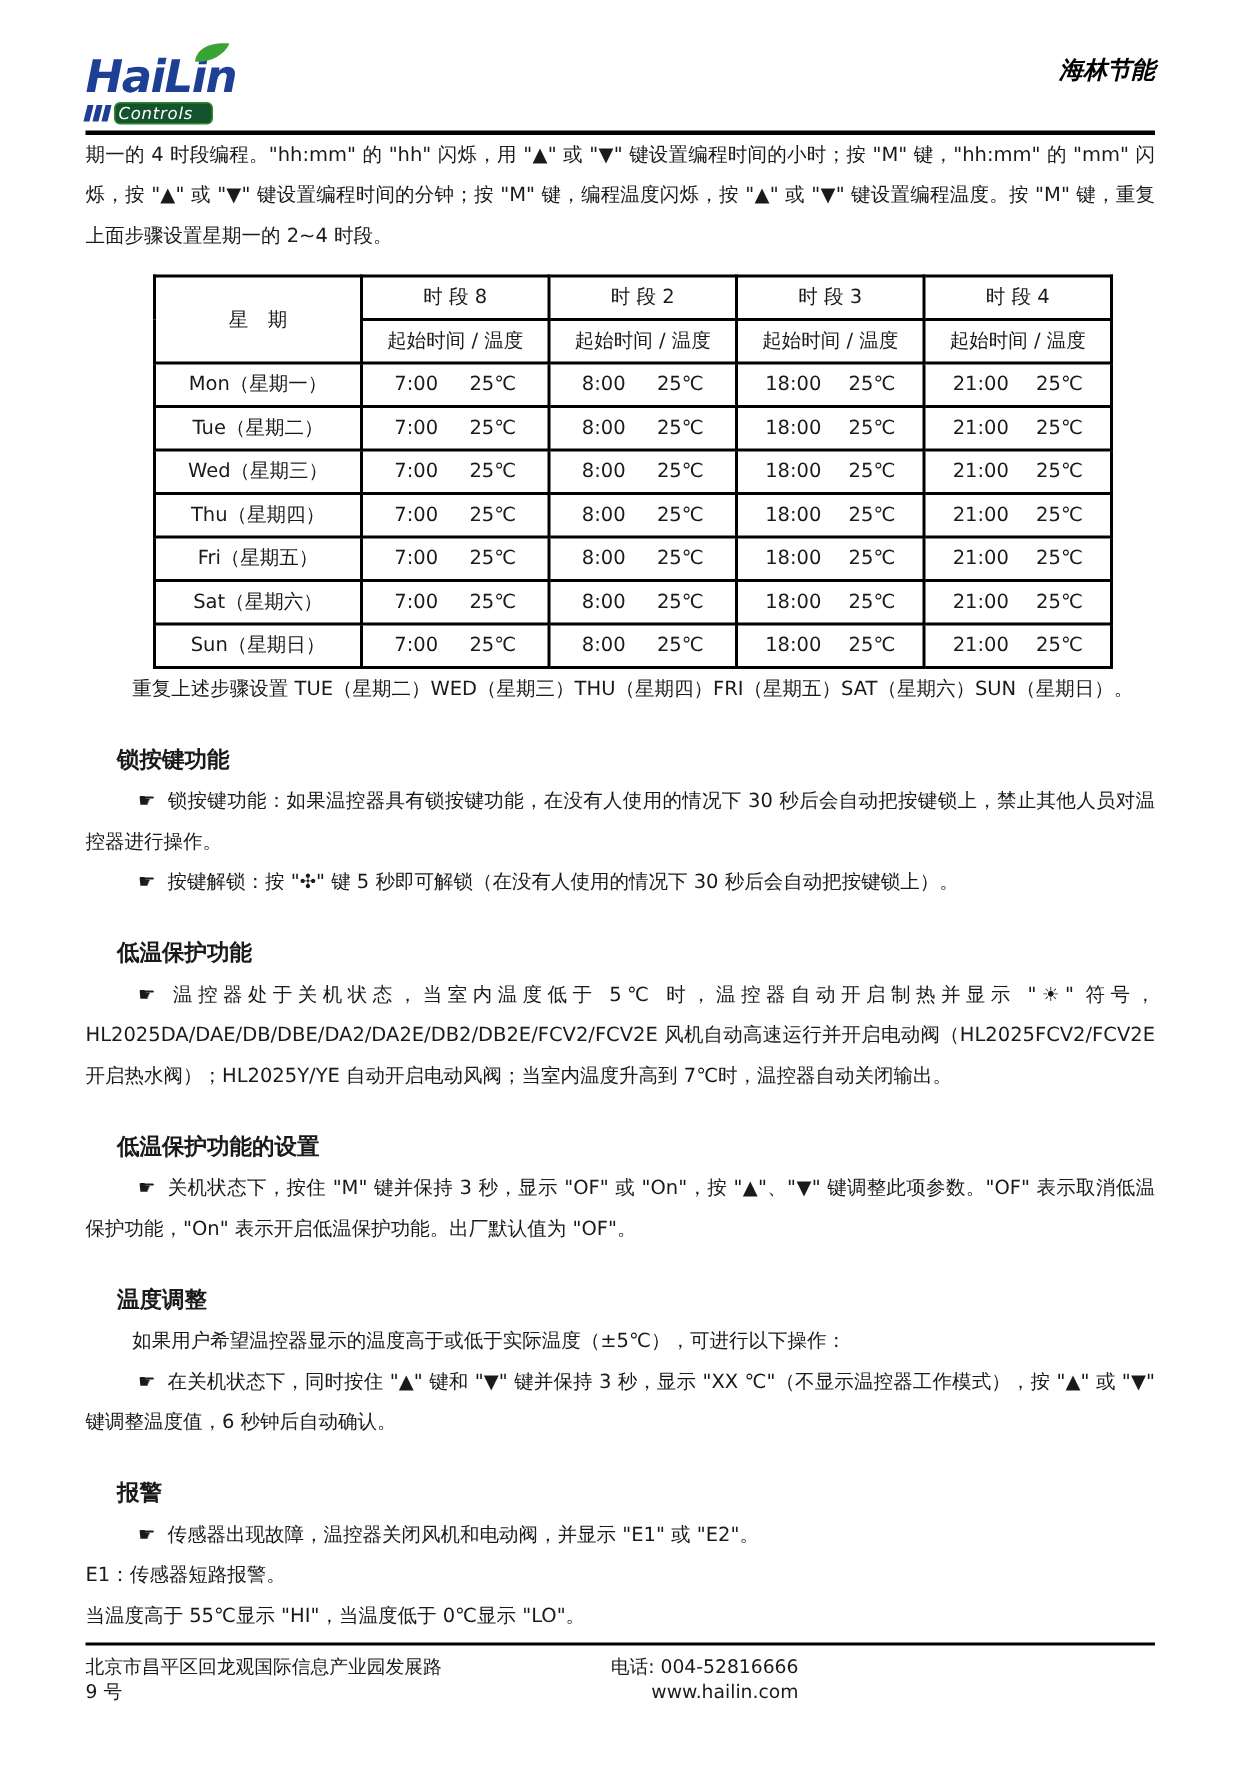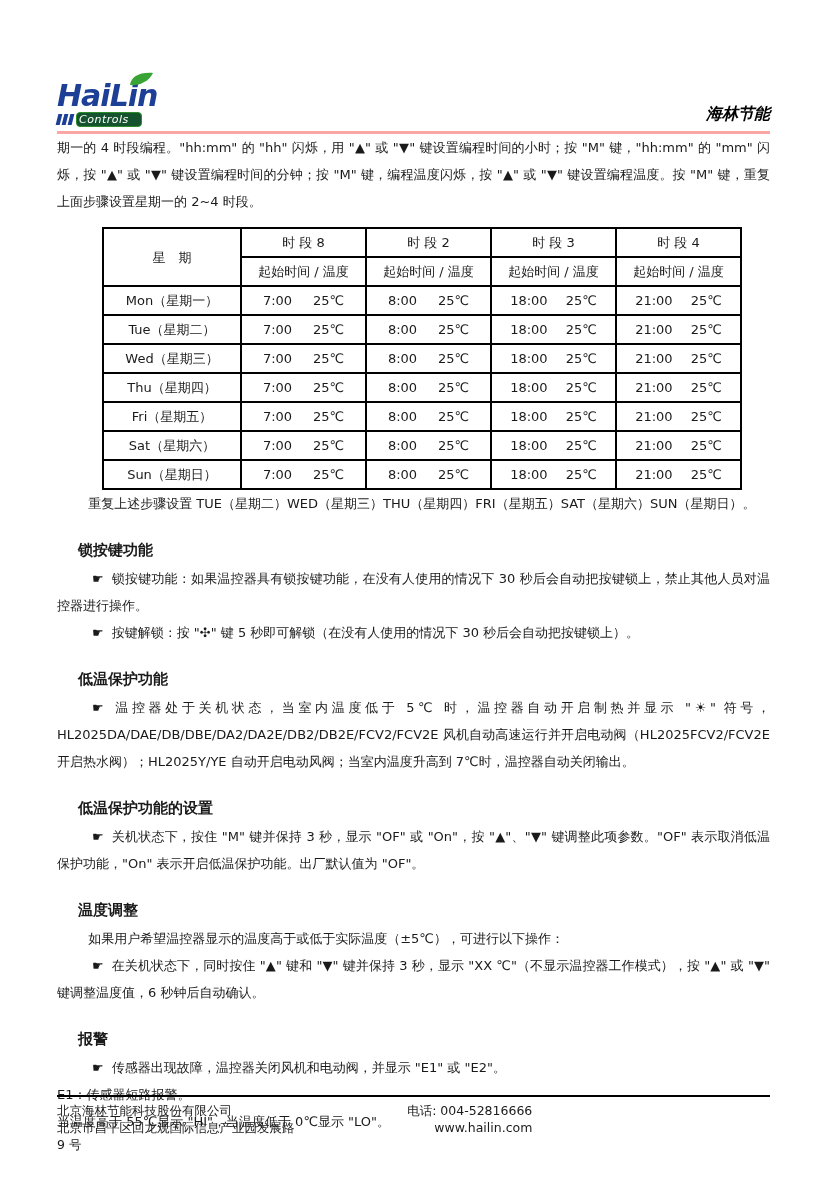--- a/index.html
+++ b/index.html
@@ -13,7 +13,7 @@
   .page{width:827px;height:1182px;box-sizing:border-box;padding:37px 57px 0 57px;position:relative;}
 
   
-  .hdr{display:flex;justify-content:space-between;align-items:flex-end;border-bottom:3px solid #fca5a5;padding-bottom:4px;height:46px;margin-top:44px;}
+  .hdr{display:flex;justify-content:space-between;align-items:flex-start;border-bottom:3px solid #000000;padding-bottom:4px;height:46px;}
   .logo{position:relative;line-height:1;}
   .logo-word{font-style:italic;font-weight:bold;font-size:30px;letter-spacing:-1px;color:#1d3f96;display:block;}
   .logo-leaf{position:absolute;top:-9px;right:2px;}

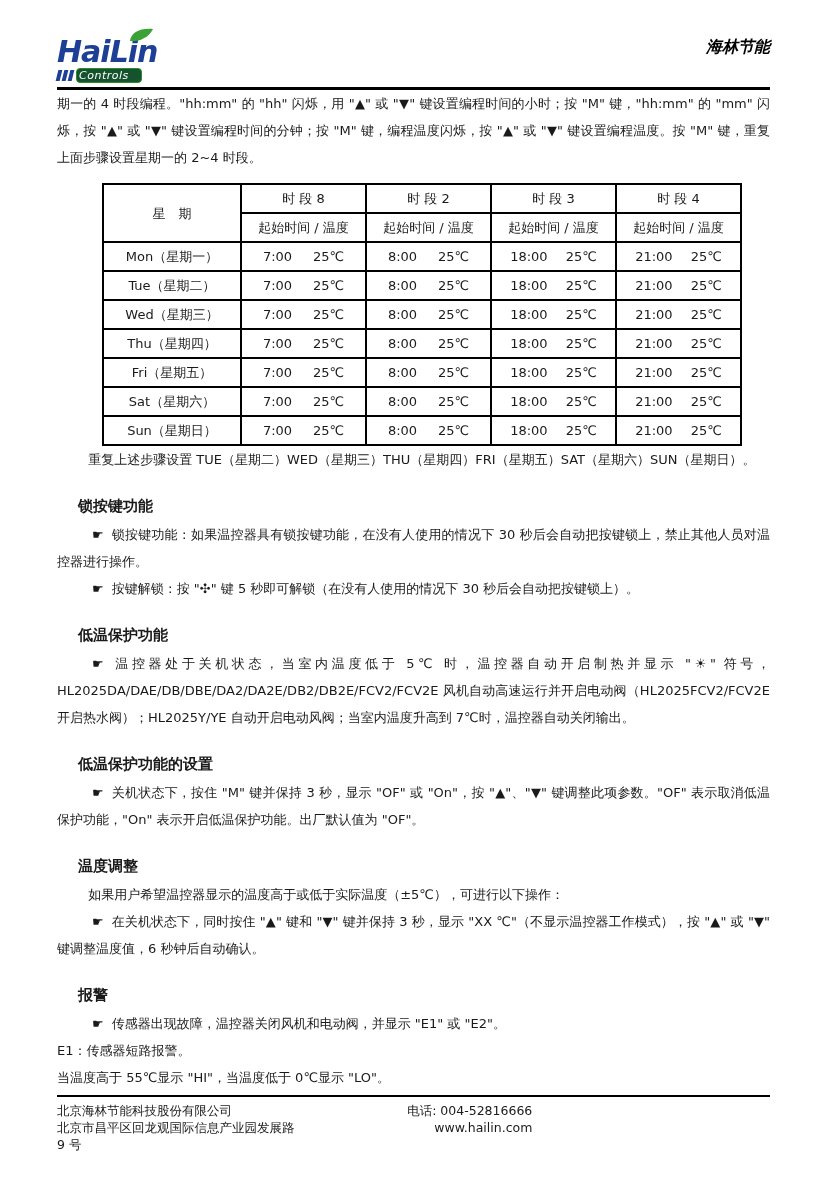--- a/index.html
+++ b/index.html
@@ -324,7 +324,6 @@
 
   <div class="ftr">
     <div class="l">
-      <div>北京海林节能科技股份有限公司</div>
       <div>北京市昌平区回龙观国际信息产业园发展路 9 号</div>
     </div>
     <div class="r">

